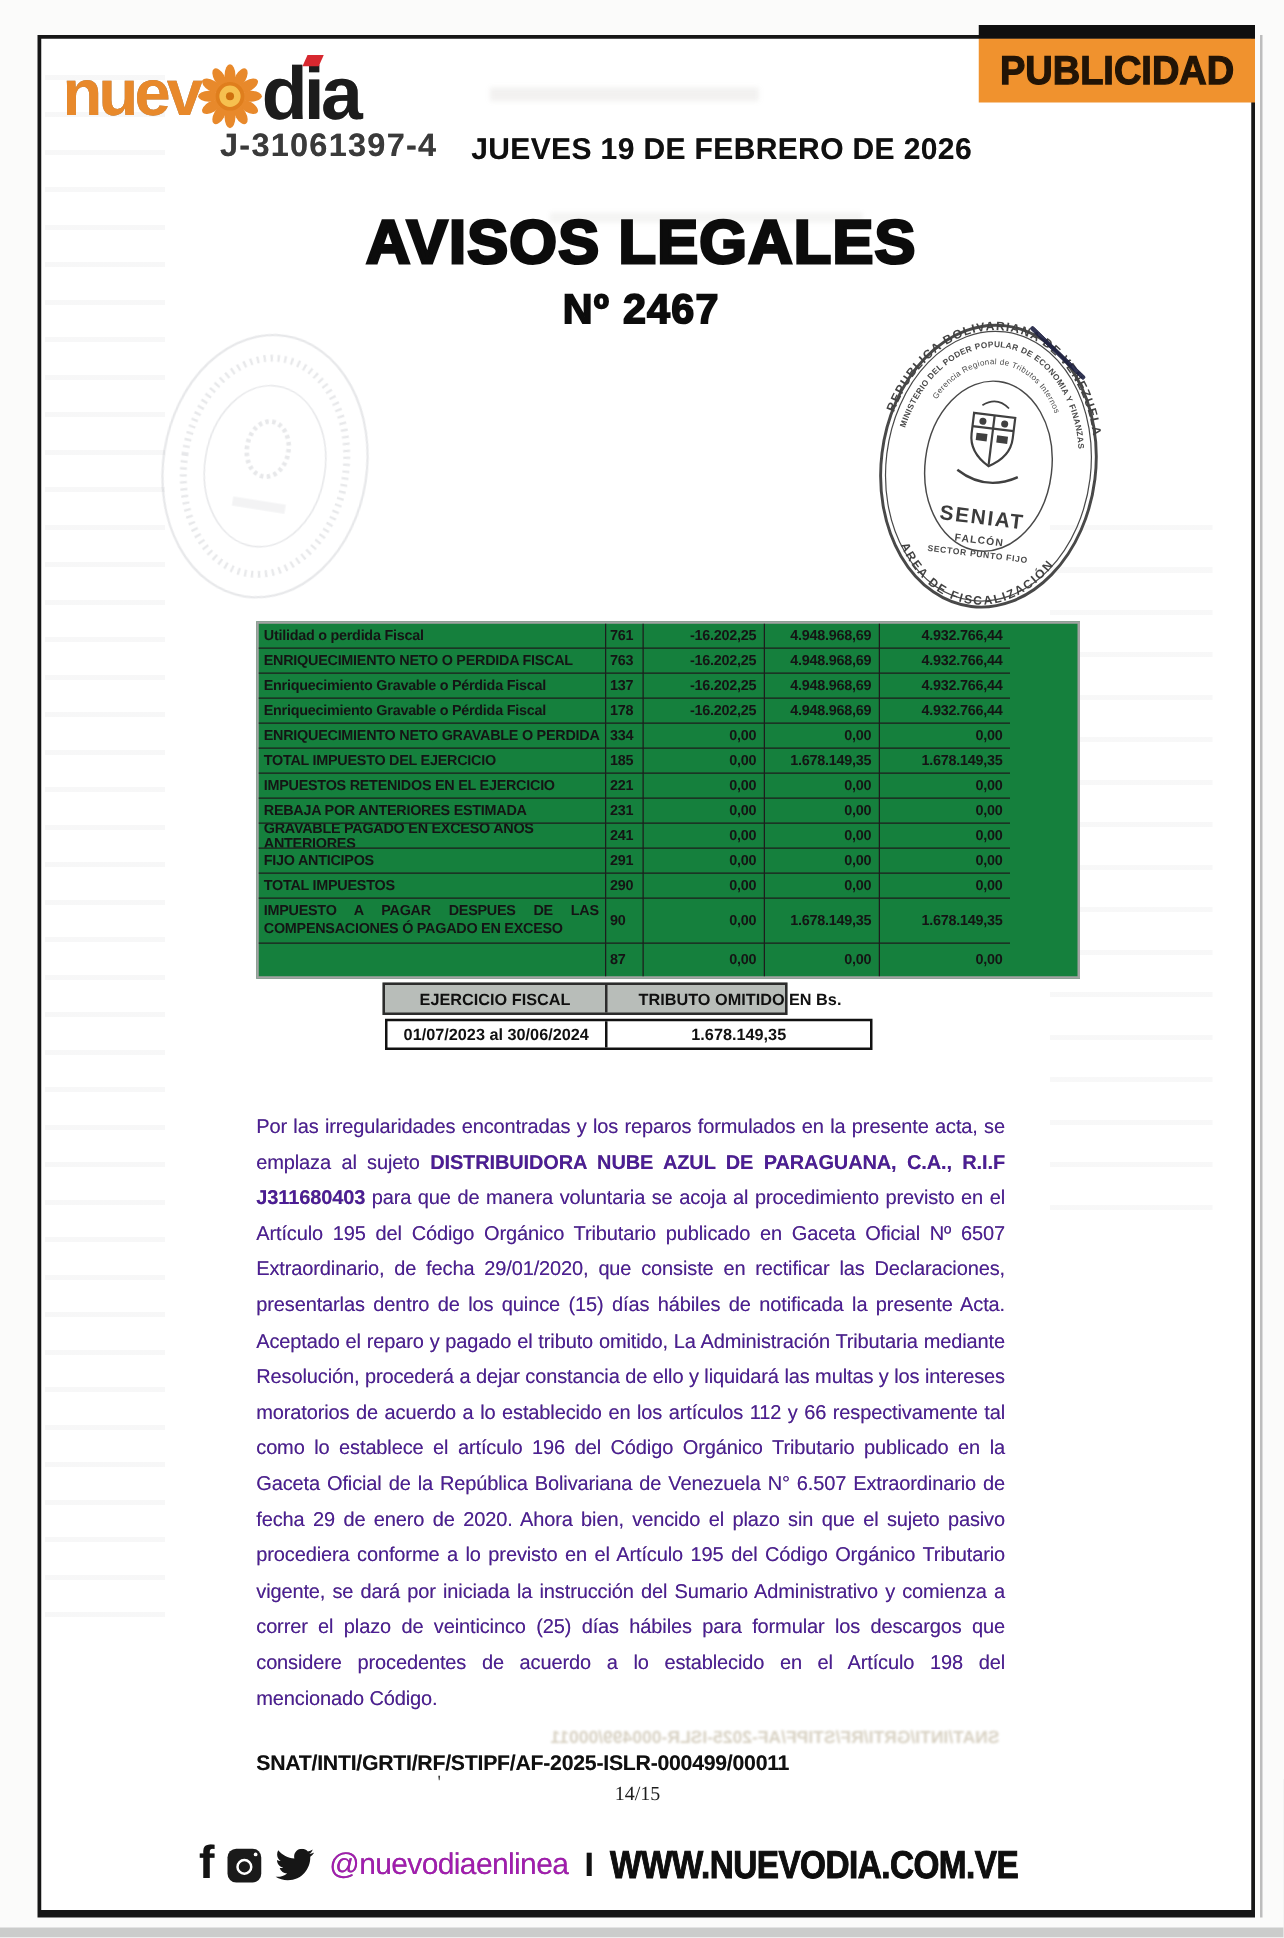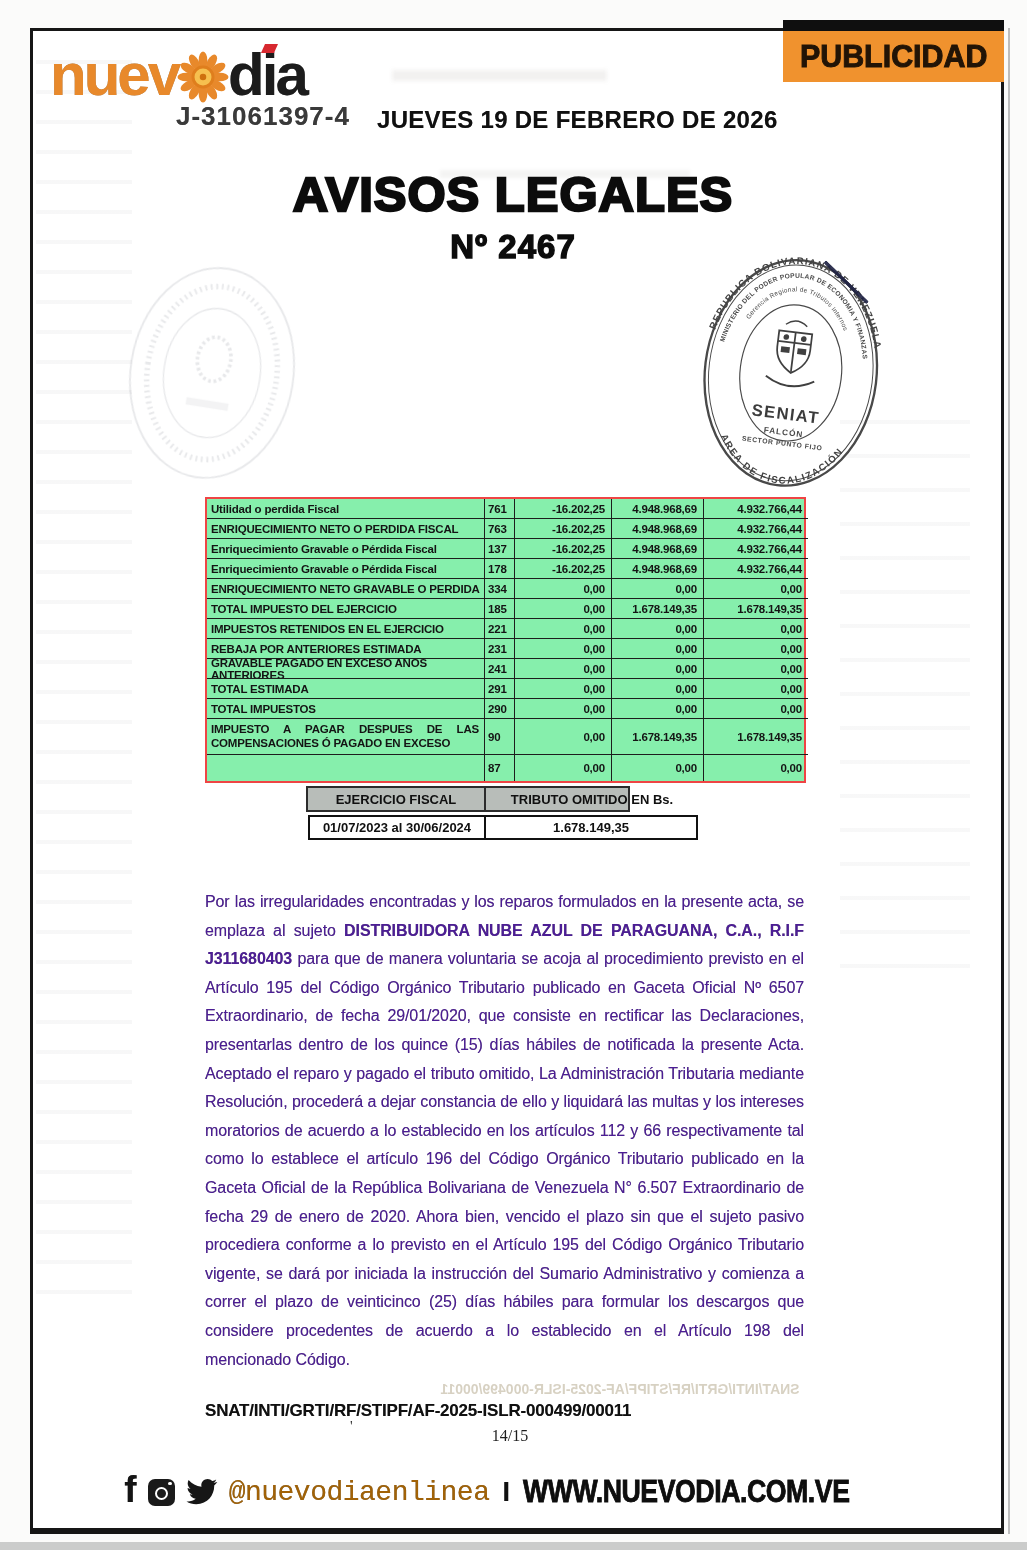--- a/index.html
+++ b/index.html
@@ -17,7 +17,7 @@
 
   
   .logo{left:50px;top:40px;display:flex;align-items:center;font-weight:900;letter-spacing:-3px;}
-  .logo .orange{font-size:60px;color:#E8892B;}
+  .logo .orange{font-size:52px;color:#E8892B;}
   .logo .dark{font-size:60px;color:#1c1c1c;}
   .logo .sun{margin:4px -2px 0 -2px;}
   .iacc{position:relative;}

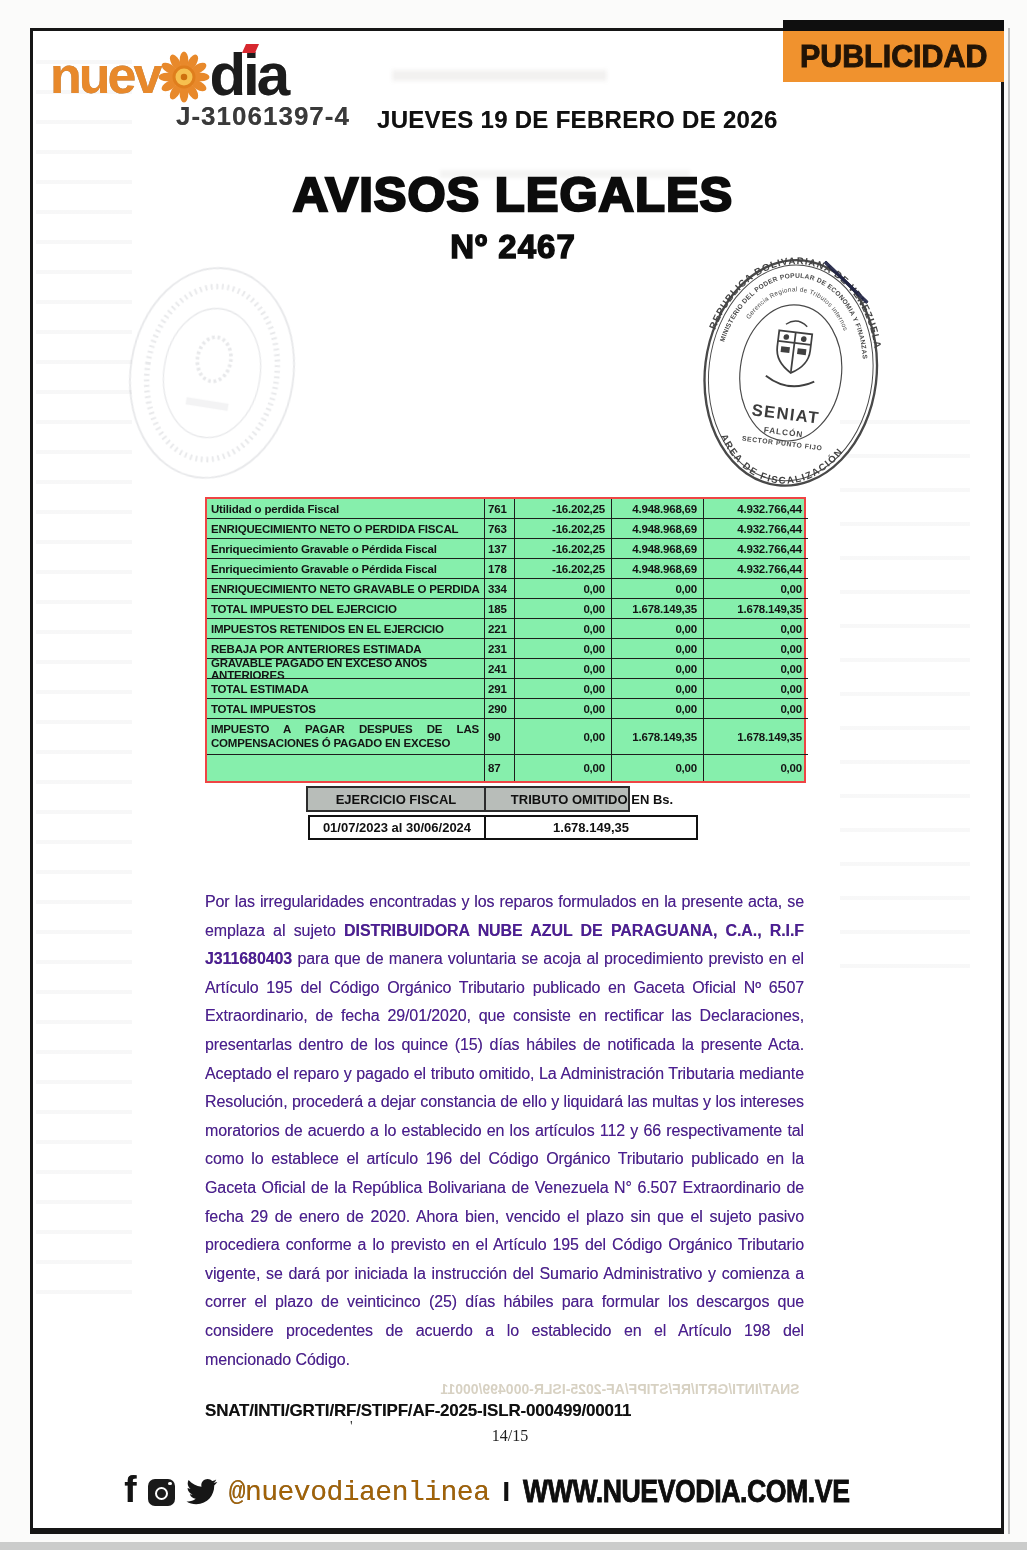--- a/index.html
+++ b/index.html
@@ -45,7 +45,7 @@
            border-radius:3px;transform:rotate(44deg);transform-origin:left top;opacity:.9;}
 
   
-  .taxtable{left:205px;top:497px;width:601px;border:2px solid #ef4444;box-sizing:border-box;background:#86efac;}
+  .taxtable{left:205px;top:497px;width:659px;border:2px solid #a3a3a3;box-sizing:border-box;background:#15803d;}
   .trow{display:grid;grid-template-columns:278px 30px 97px 92px 104px;height:20px;}
   .trow.tall{height:36px;}
   .trow.last{height:26px;}

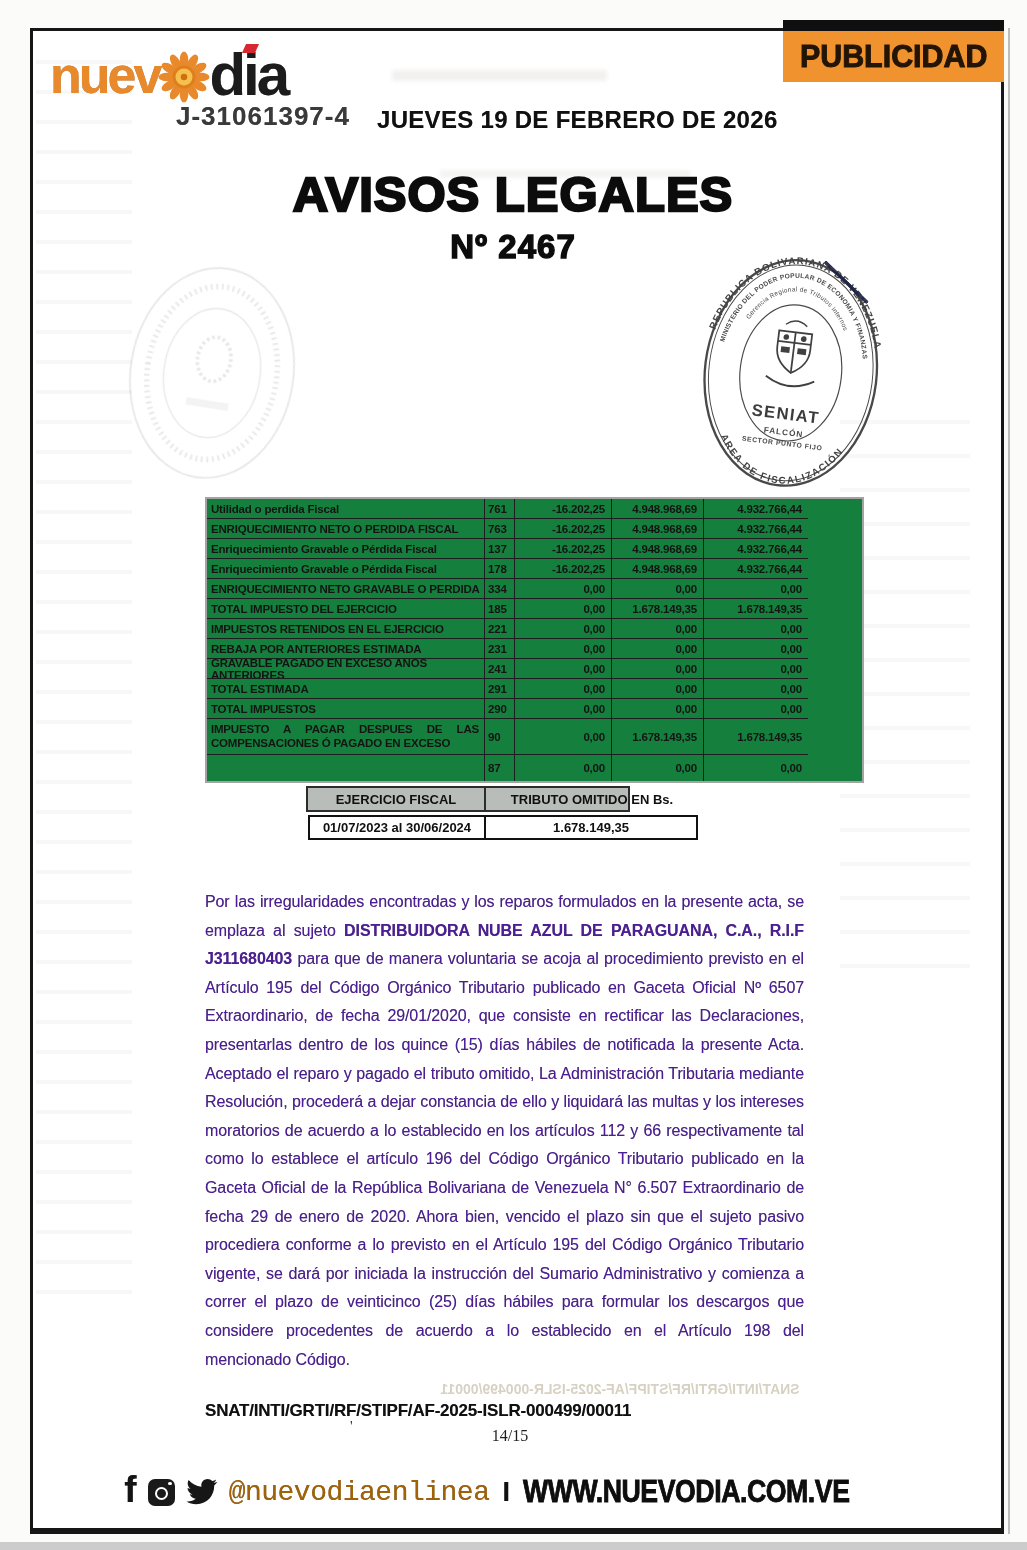--- a/index.html
+++ b/index.html
@@ -262,7 +262,7 @@
         <div class="c-num">0,00</div>
       </div>
     <div class="trow">
-        <div class="c-label">TOTAL ESTIMADA</div>
+        <div class="c-label">FIJO ANTICIPOS</div>
         <div class="c-code">291</div>
         <div class="c-num">0,00</div>
         <div class="c-num">0,00</div>

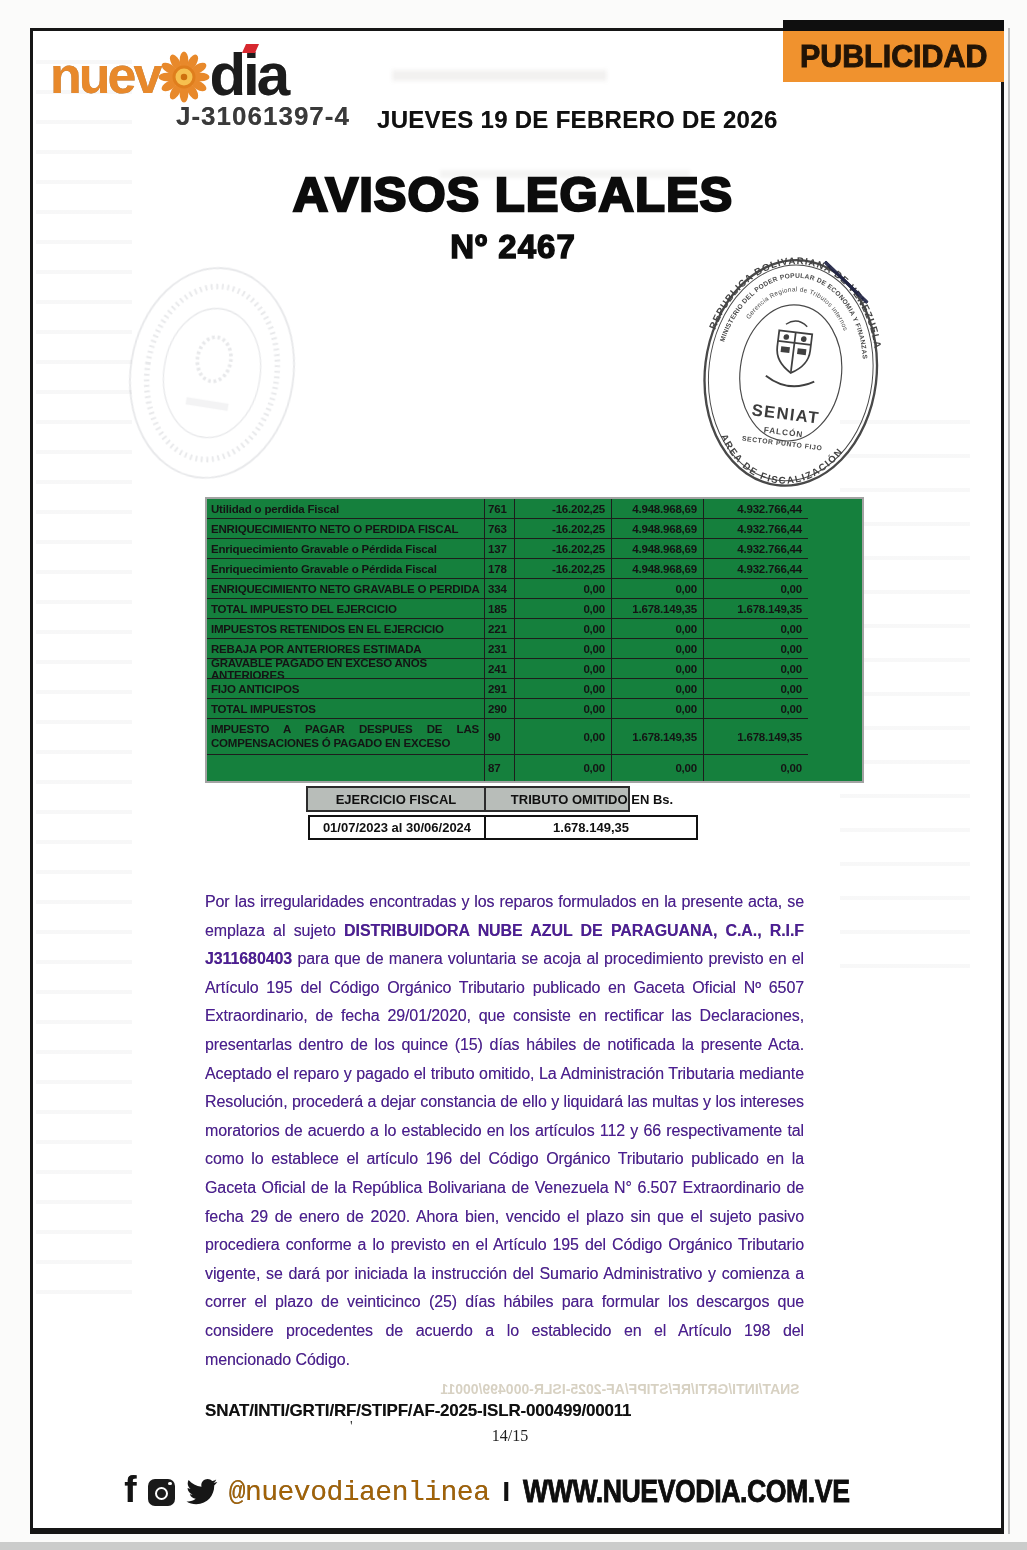--- a/index.html
+++ b/index.html
@@ -90,7 +90,7 @@
               border:2.5px solid #fff;border-radius:50%;}
   .ig::after{content:"";position:absolute;right:3px;top:3px;width:3.5px;height:3.5px;
              background:#fff;border-radius:50%;}
-  .handle{font-size:28px;color:#a16207;letter-spacing:-.5px;font-family:Liberation Mono, monospace;}
+  .handle{font-size:24px;color:#a21caf;letter-spacing:-.5px;}
   .sep{font-size:27px;font-weight:700;color:#111;margin:0 2px;}
   .site{font-size:31px;font-weight:900;color:#0e0e0e;transform:scaleX(.86);transform-origin:left center;
         letter-spacing:-.5px;-webkit-text-stroke:.8px #0e0e0e;}

